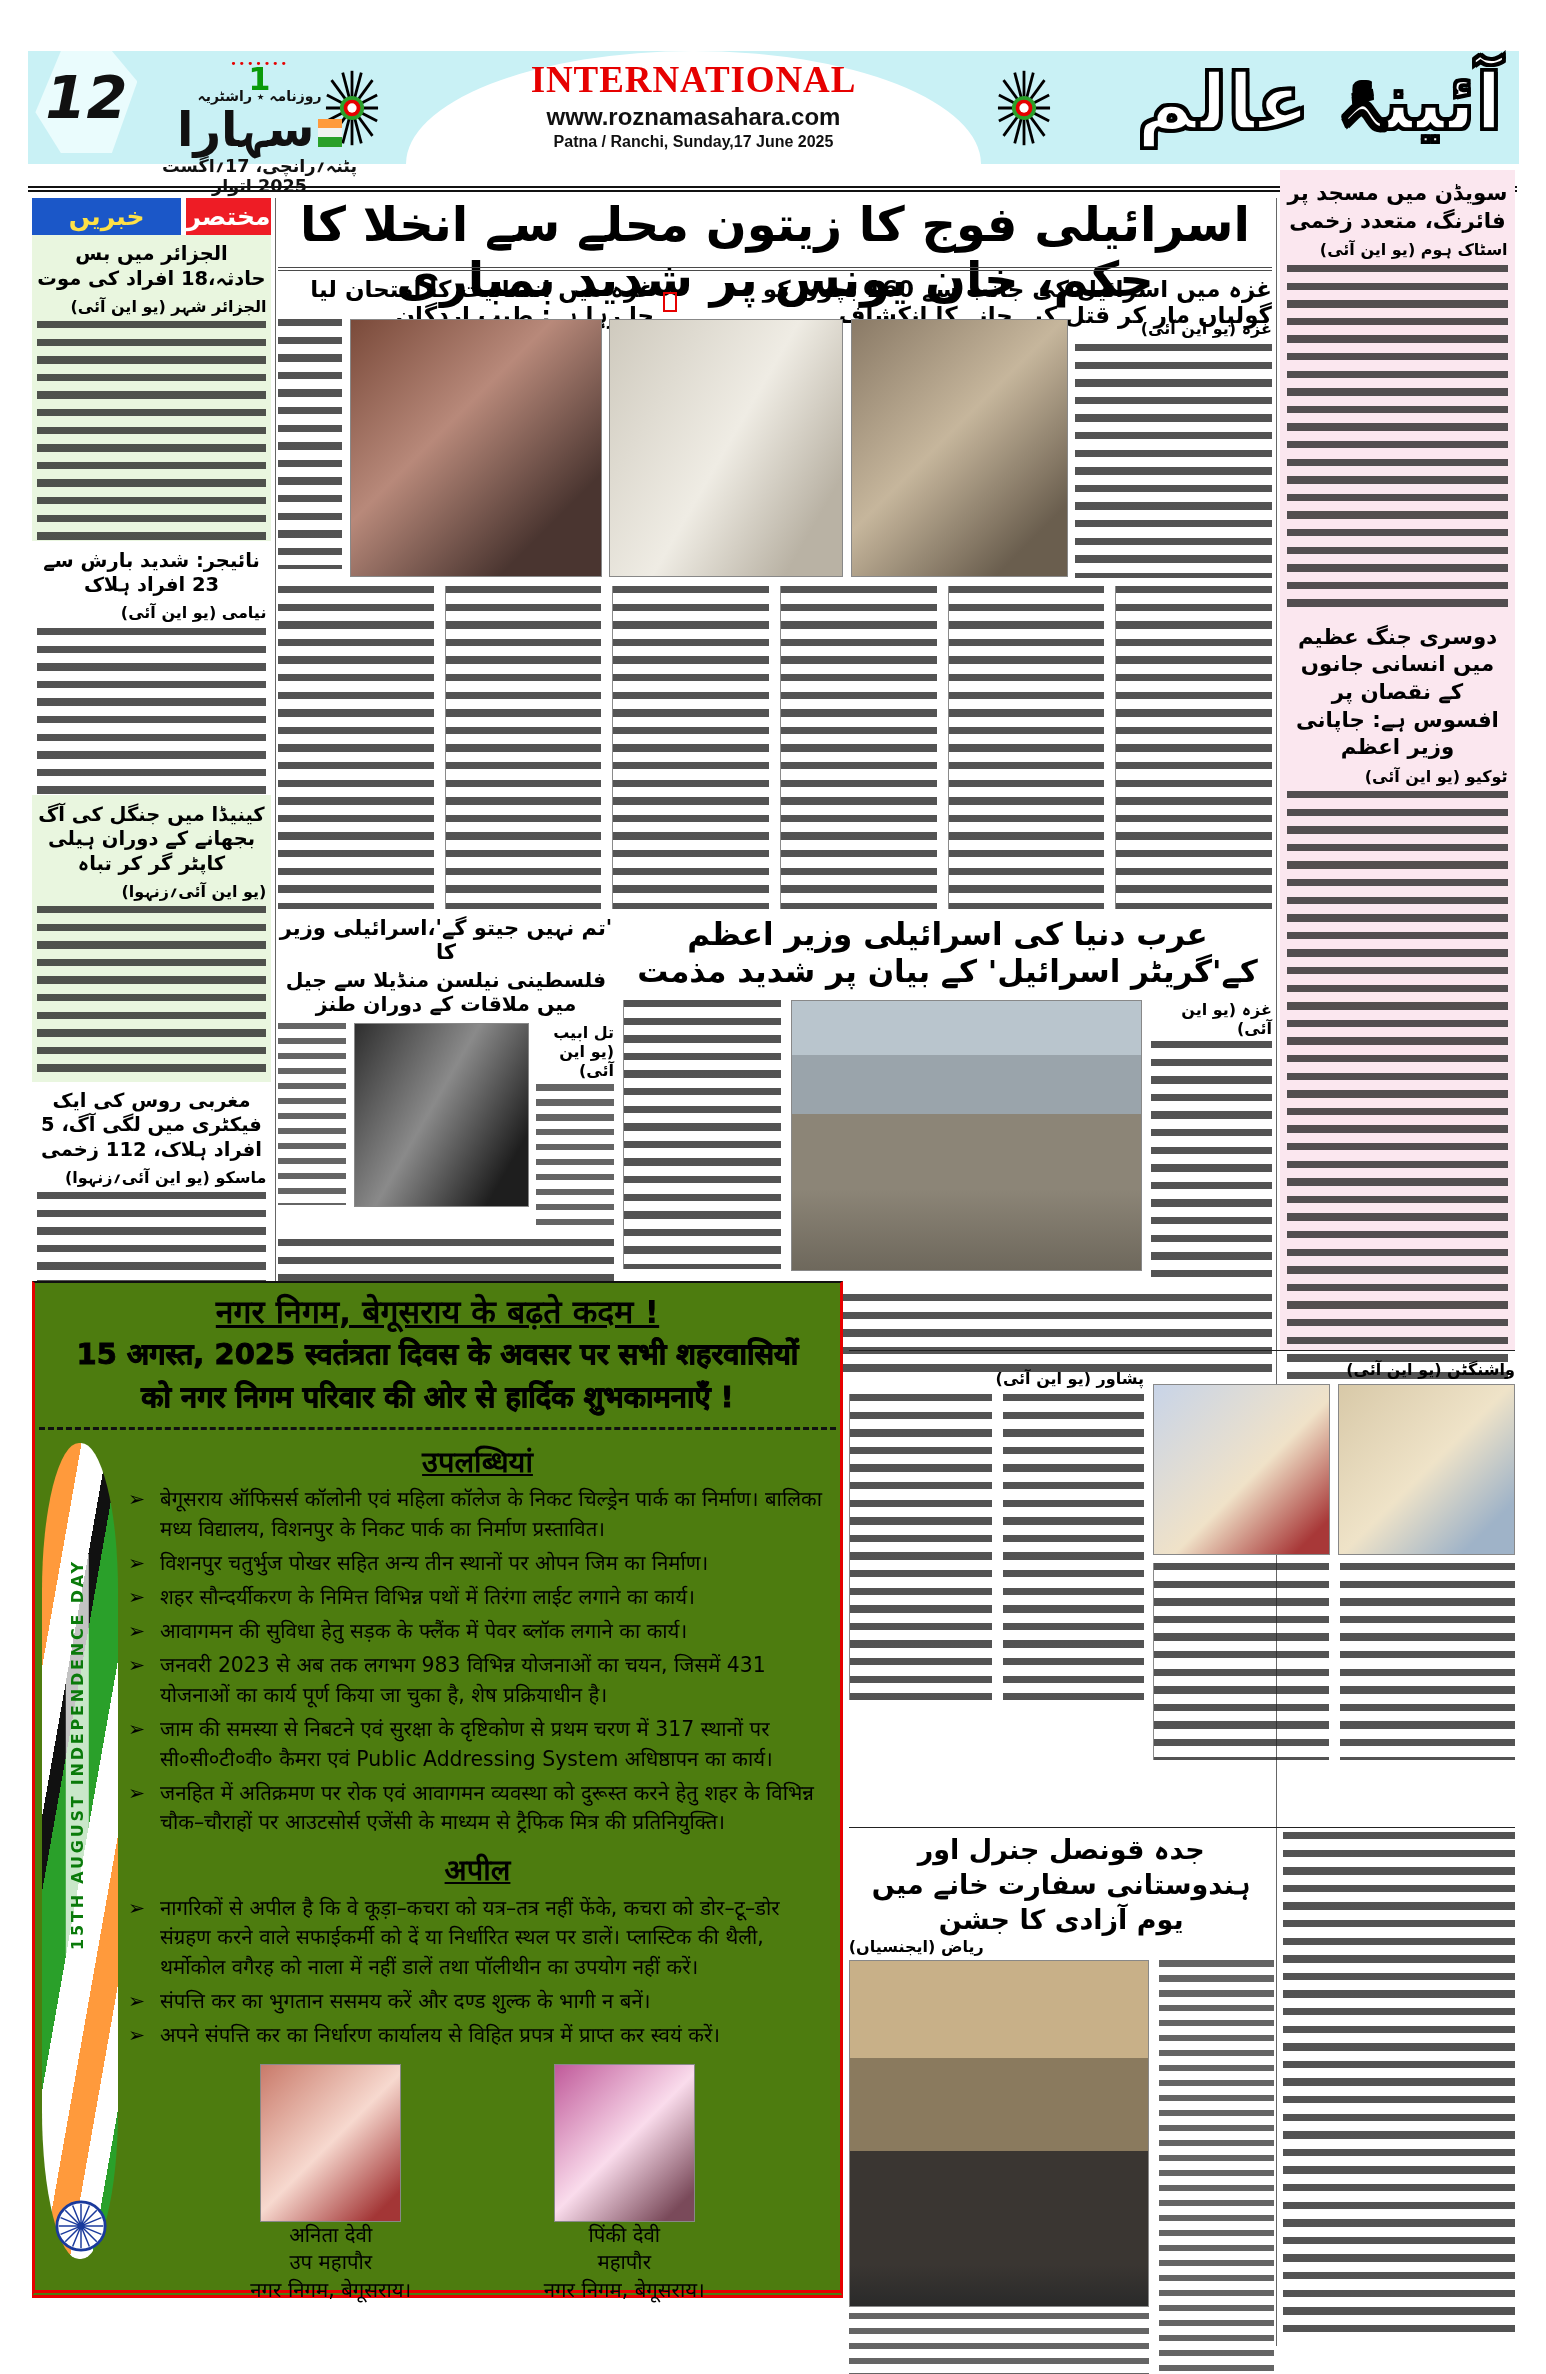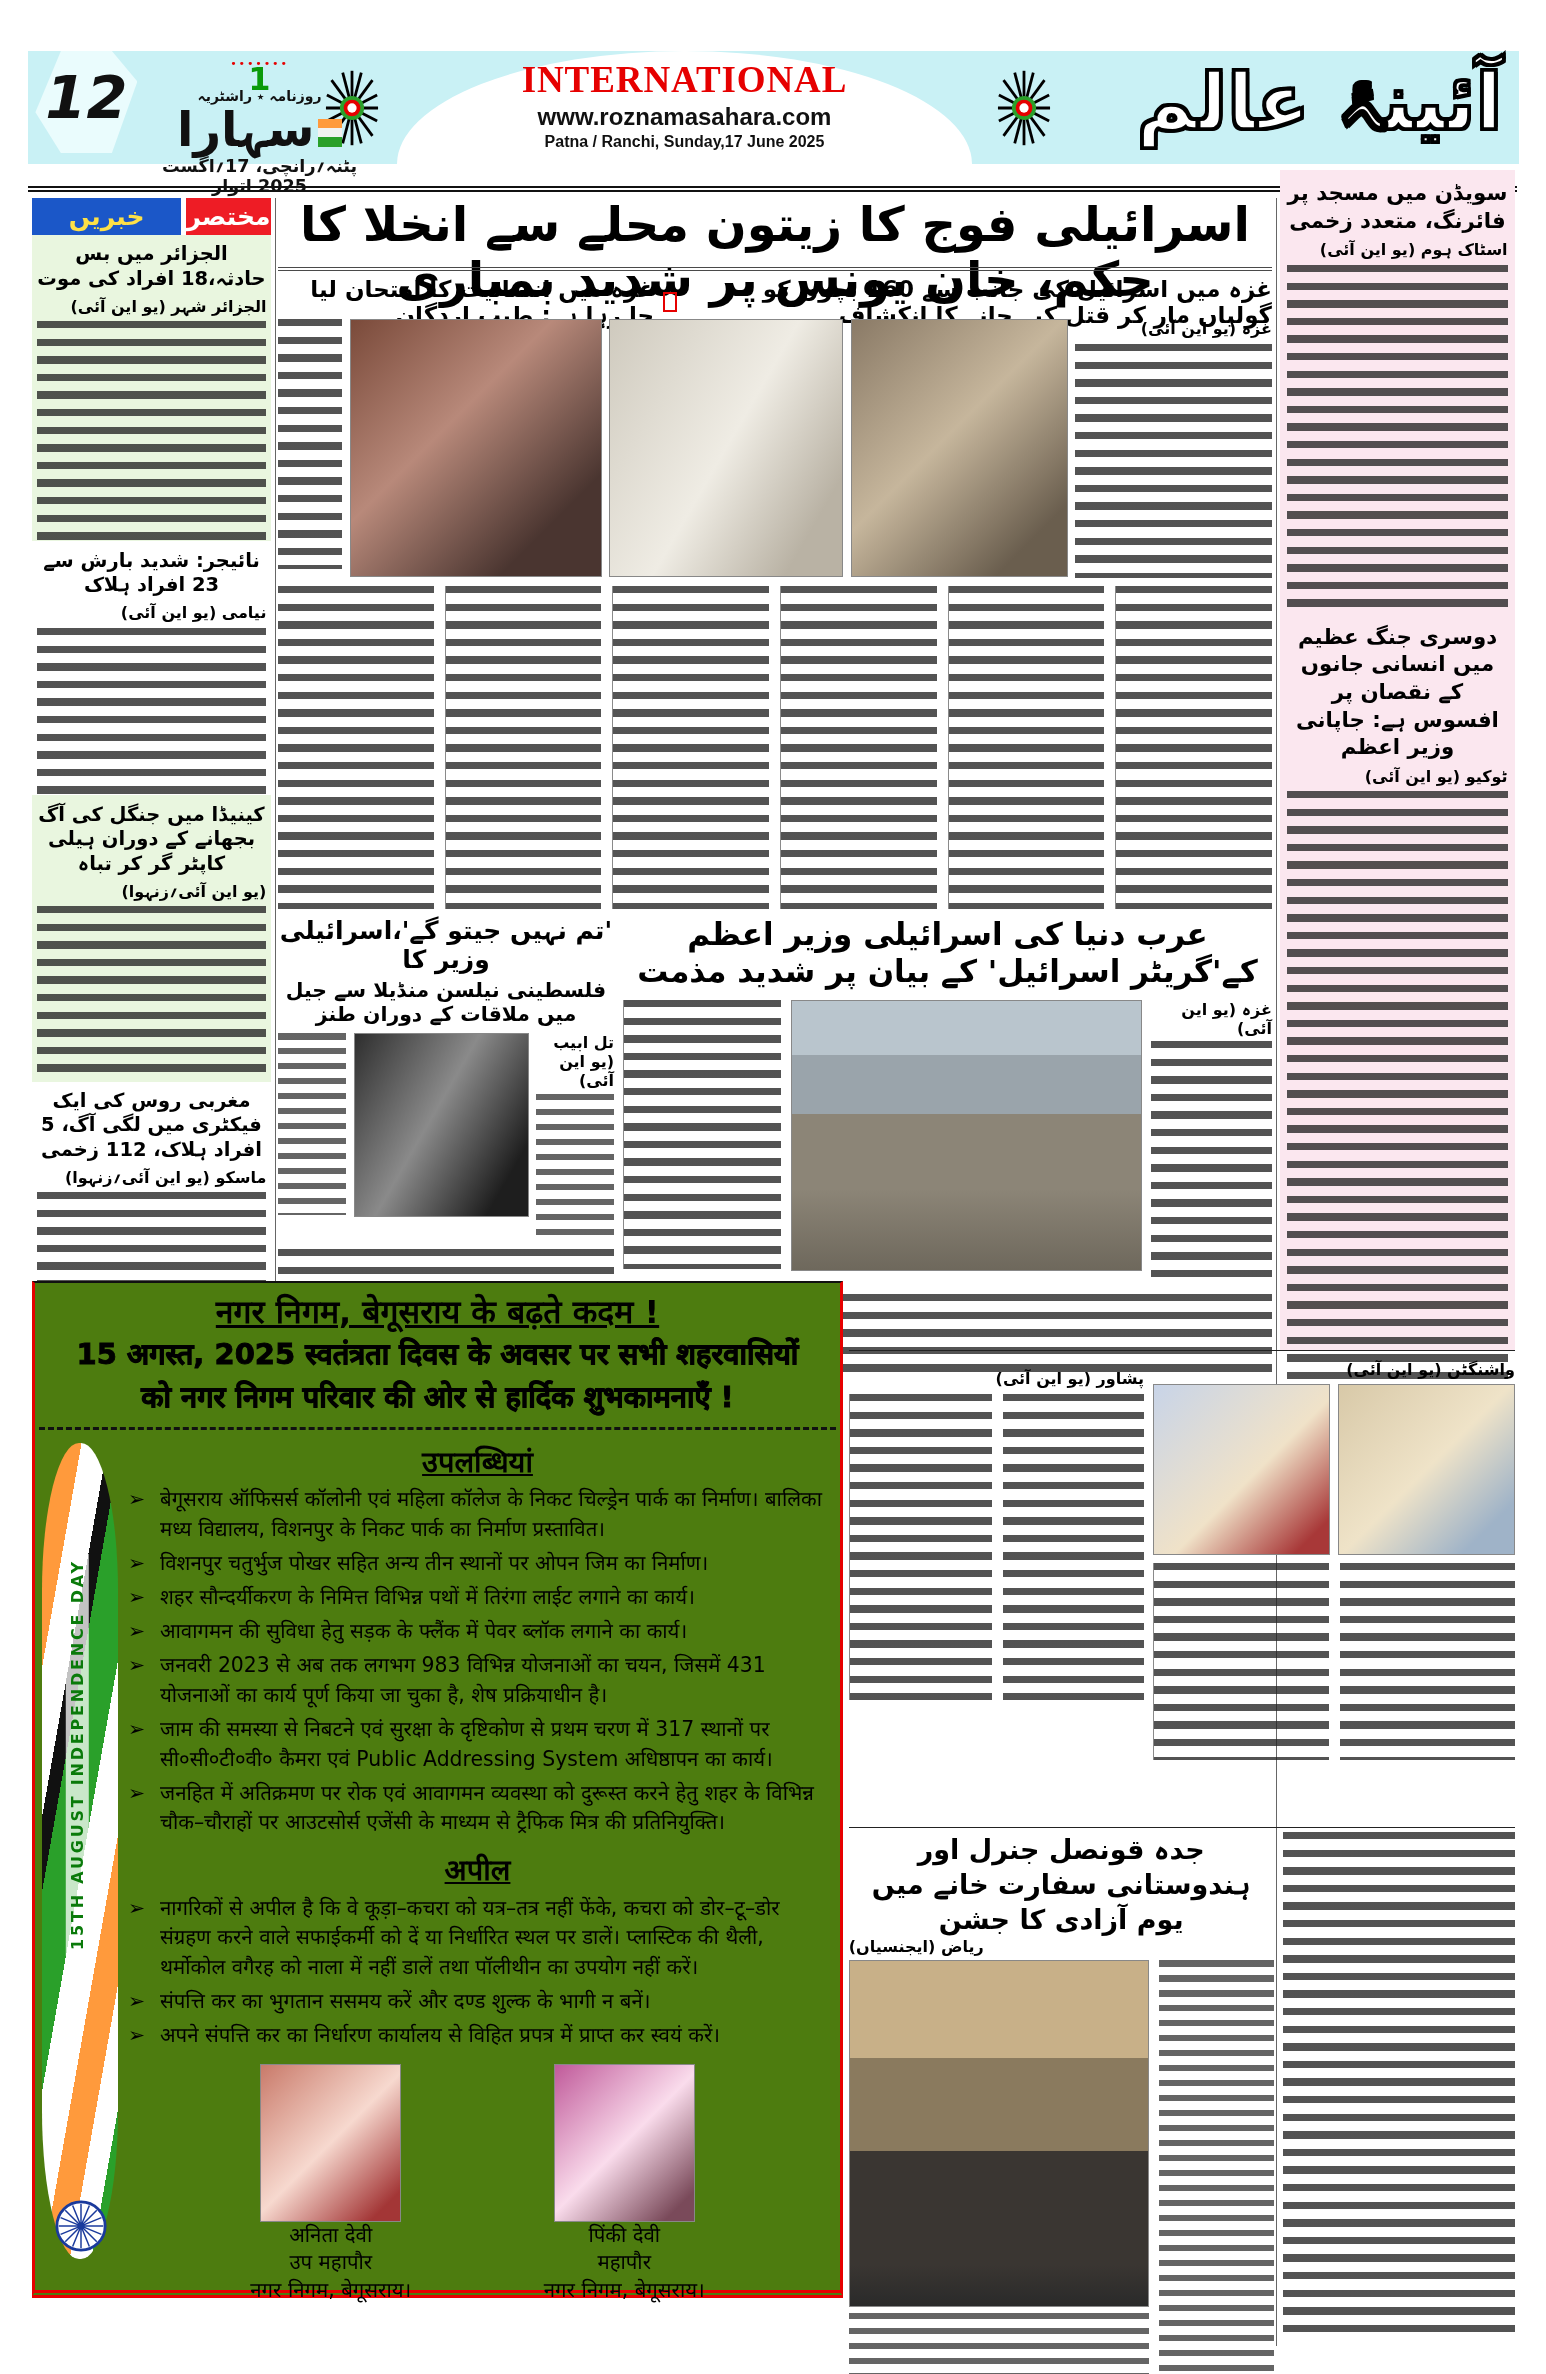--- a/index.html
+++ b/index.html
@@ -8,7 +8,7 @@
   .rtl{direction:rtl;}
   
   .masthead-band{position:absolute;left:28px;top:51px;width:1491px;height:113px;background:#c9f1f5;}
-  .mast-center{position:absolute;left:369px;top:0;width:575px;height:113px;background:#fff;
+  .mast-center{position:absolute;left:378px;top:0;width:575px;height:113px;background:#fff;
                border-radius:50% 50% 0 0/100% 100% 0 0;text-align:center;}
   .intl{color:#e60000;font-weight:bold;font-size:37px;letter-spacing:0.9px;margin-top:7.4px;font-family:"Liberation Serif",serif;}
   .site{font-size:24px;color:#111;font-weight:bold;margin-top:1.9px;font-family:"Liberation Sans",sans-serif;}

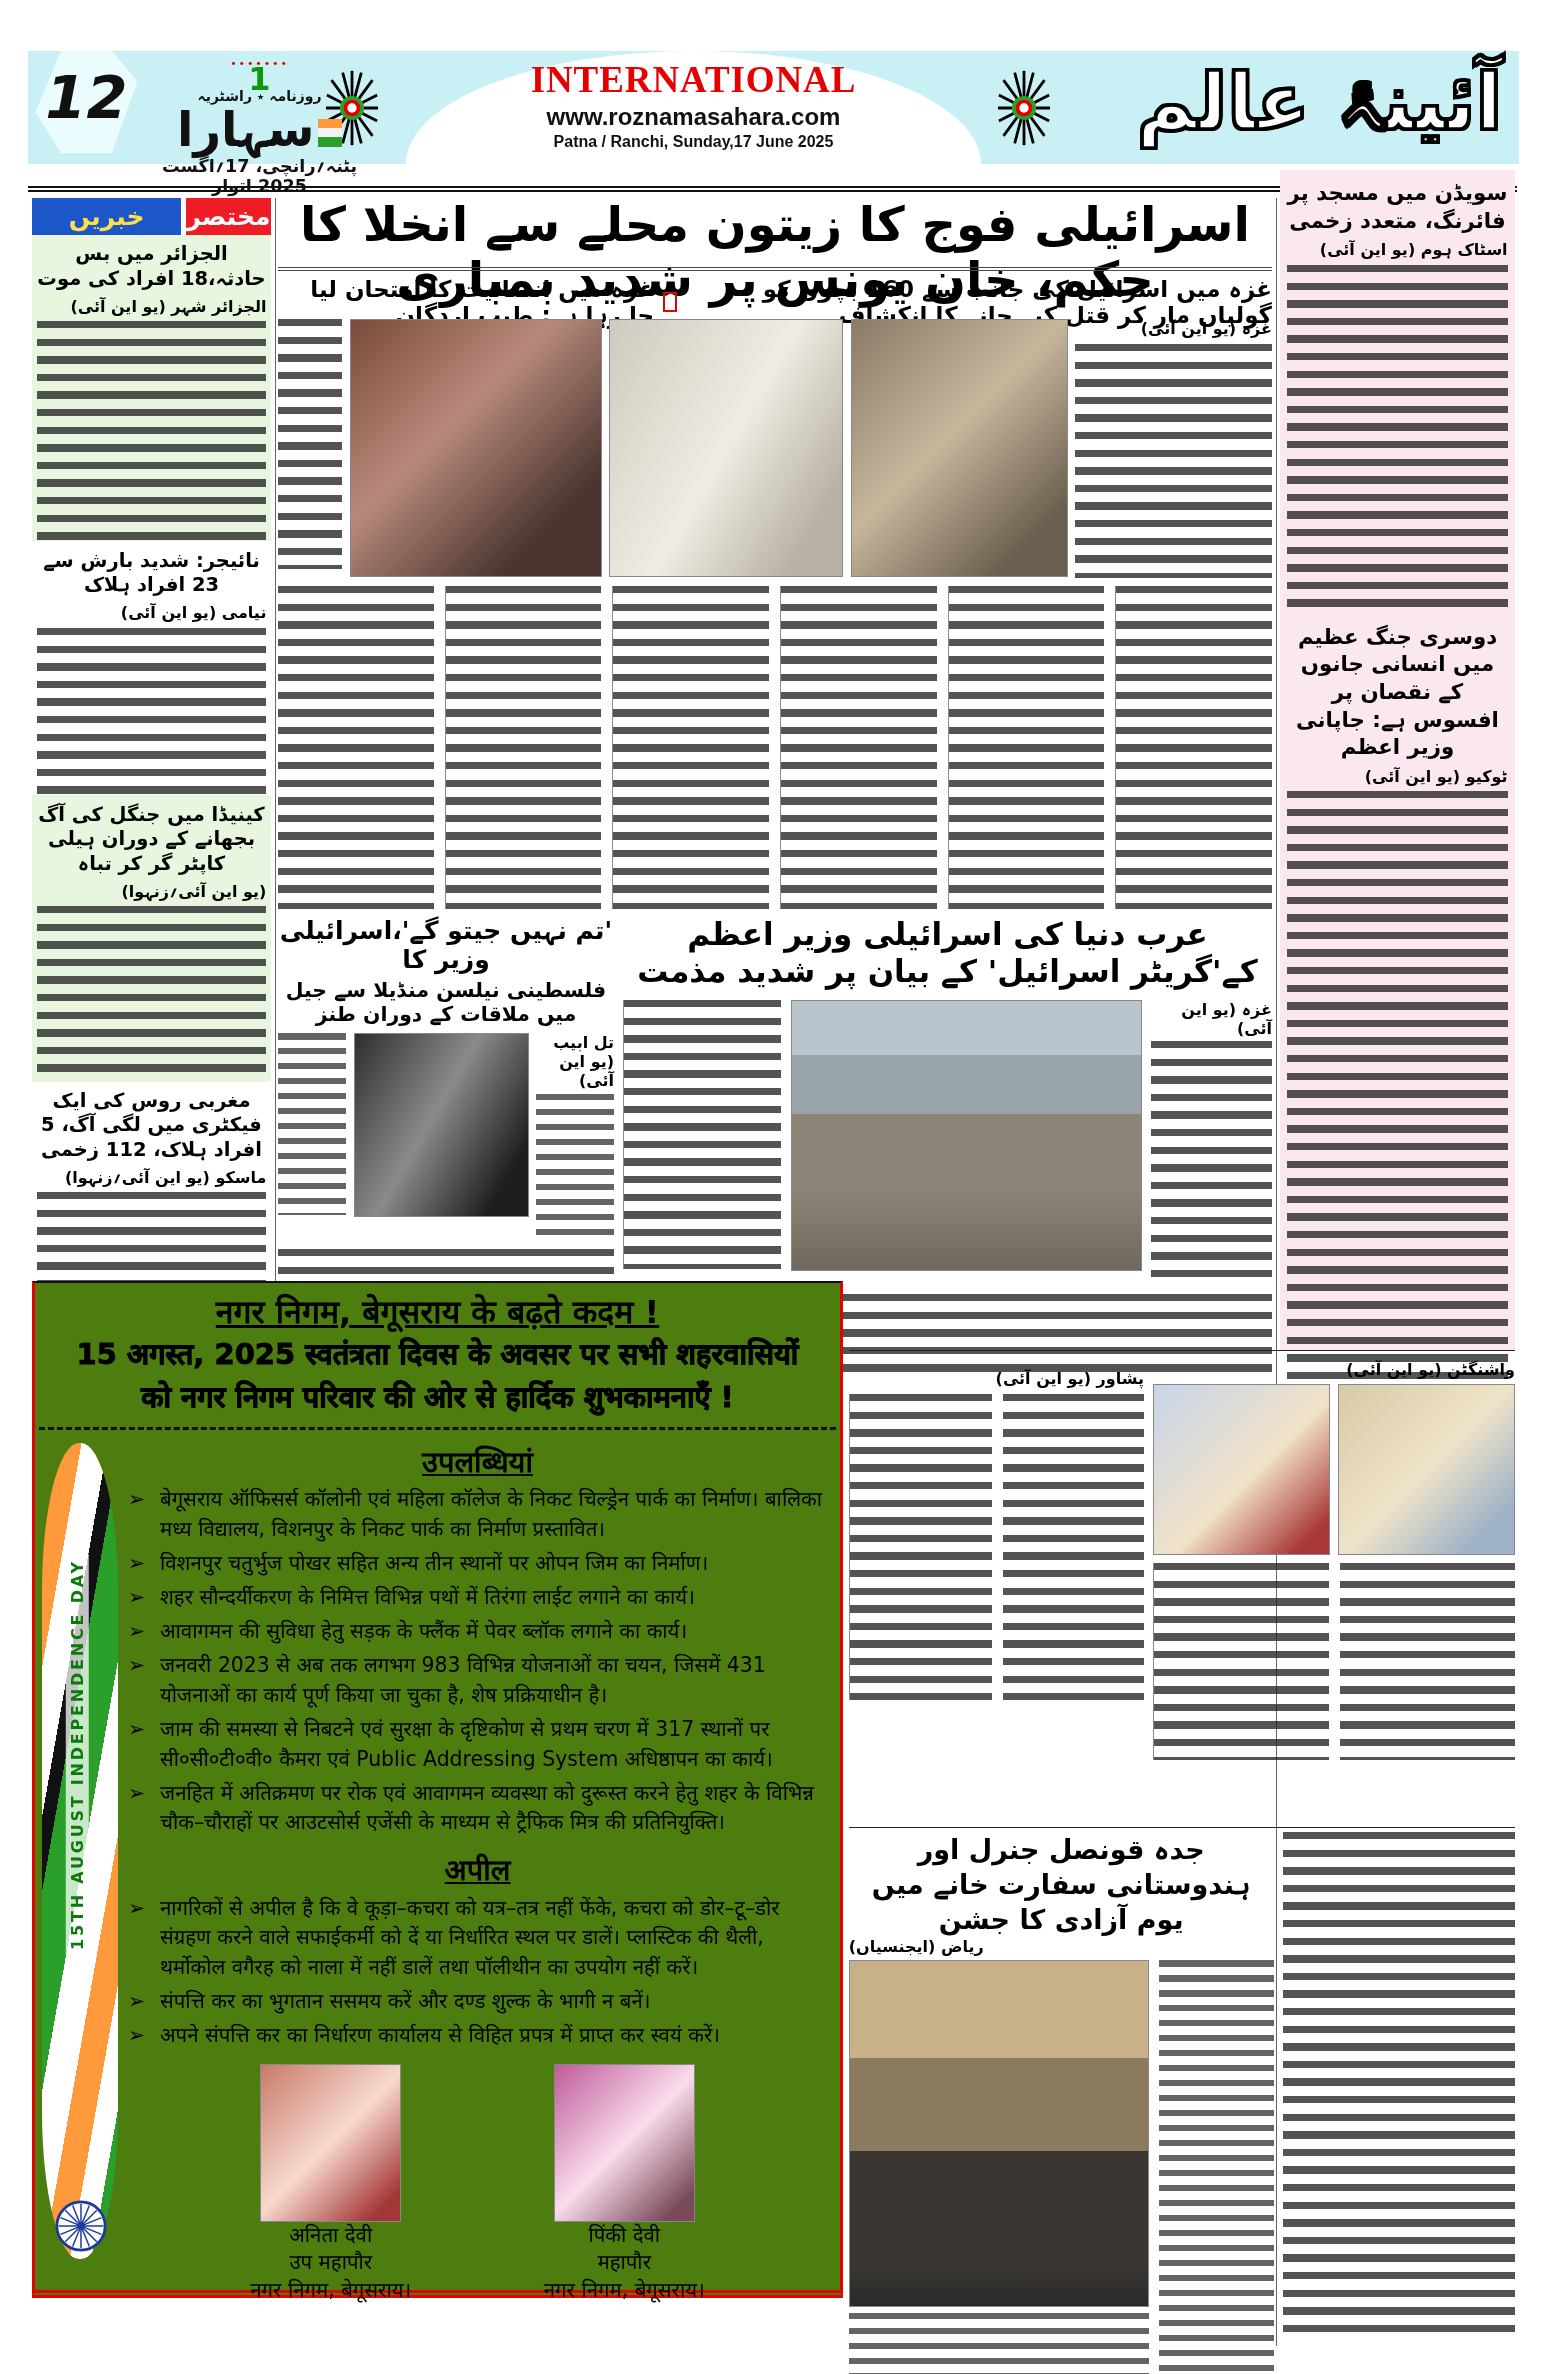--- a/index.html
+++ b/index.html
@@ -61,7 +61,7 @@
   .main-body{position:absolute;left:278px;top:586px;width:994px;height:323px;}
   
   .minister{position:absolute;left:278px;top:916px;width:336px;height:419px;}
-  .minister .h1{font-size:25px;}
+  .minister .h1{font-size:21px;}
   .minister .h2{font-size:20.4px;margin-top:3.7px;}
   
   .arab{position:absolute;left:623px;top:916px;width:649px;height:419px;}

